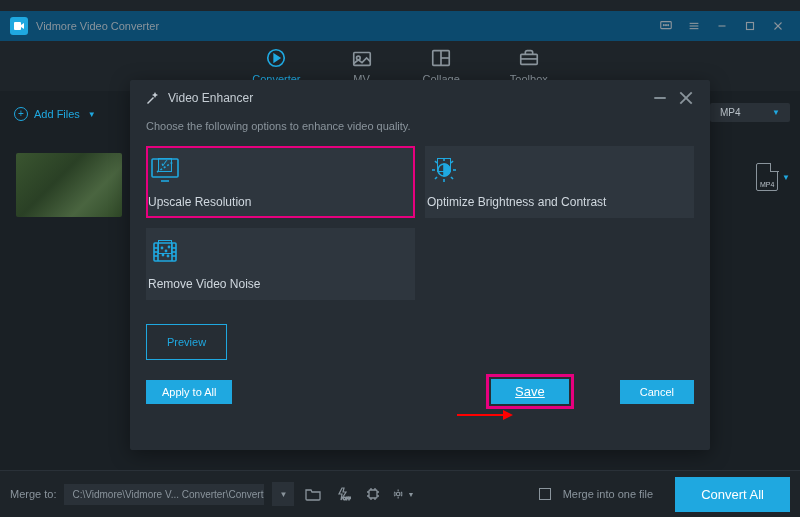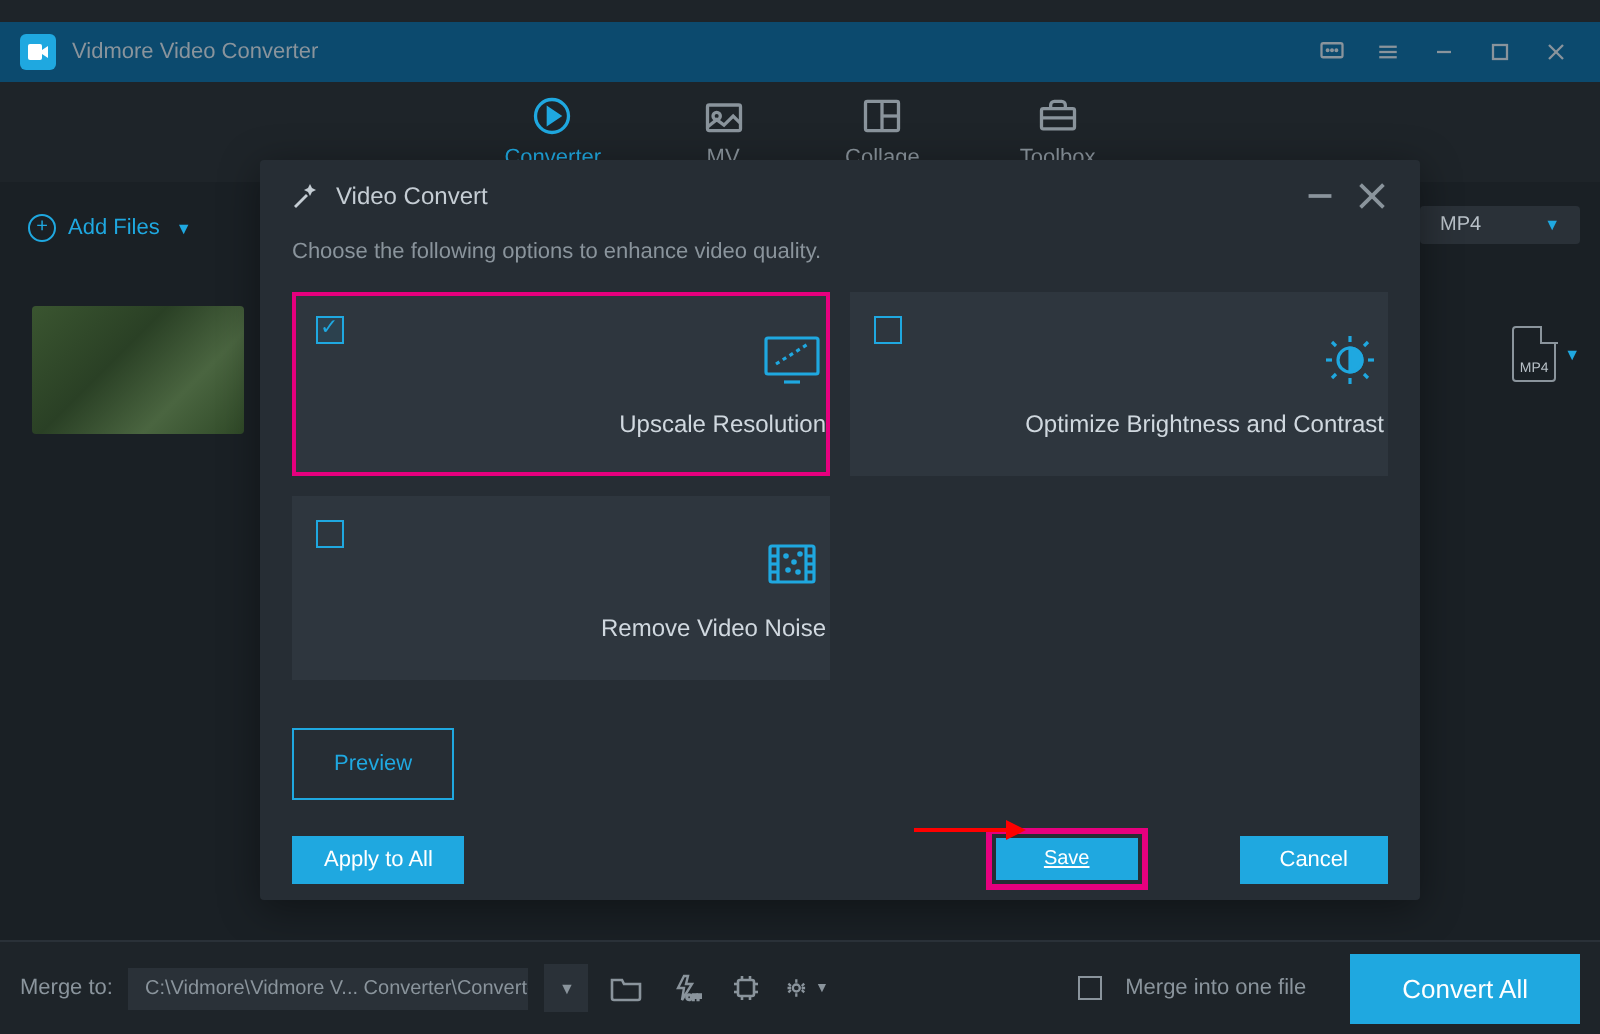--- a/index.html
+++ b/index.html
@@ -182,7 +182,7 @@
         <path d="M11 2l1 2 2 1-2 1-1 2-1-2-2-1 2-1z"></path>
         <path d="M3 13l6-6 1 1-6 6z"></path>
       </svg>
-    <span class="dialog-title">Video Convert</span>
+    <span class="dialog-title">Video Enhancer</span>
     <div class="dialog-header-spacer"></div>
     <div class="dialog-ctrl">
         <svg viewBox="0 0 14 14" stroke="currentColor" stroke-width="1.3">

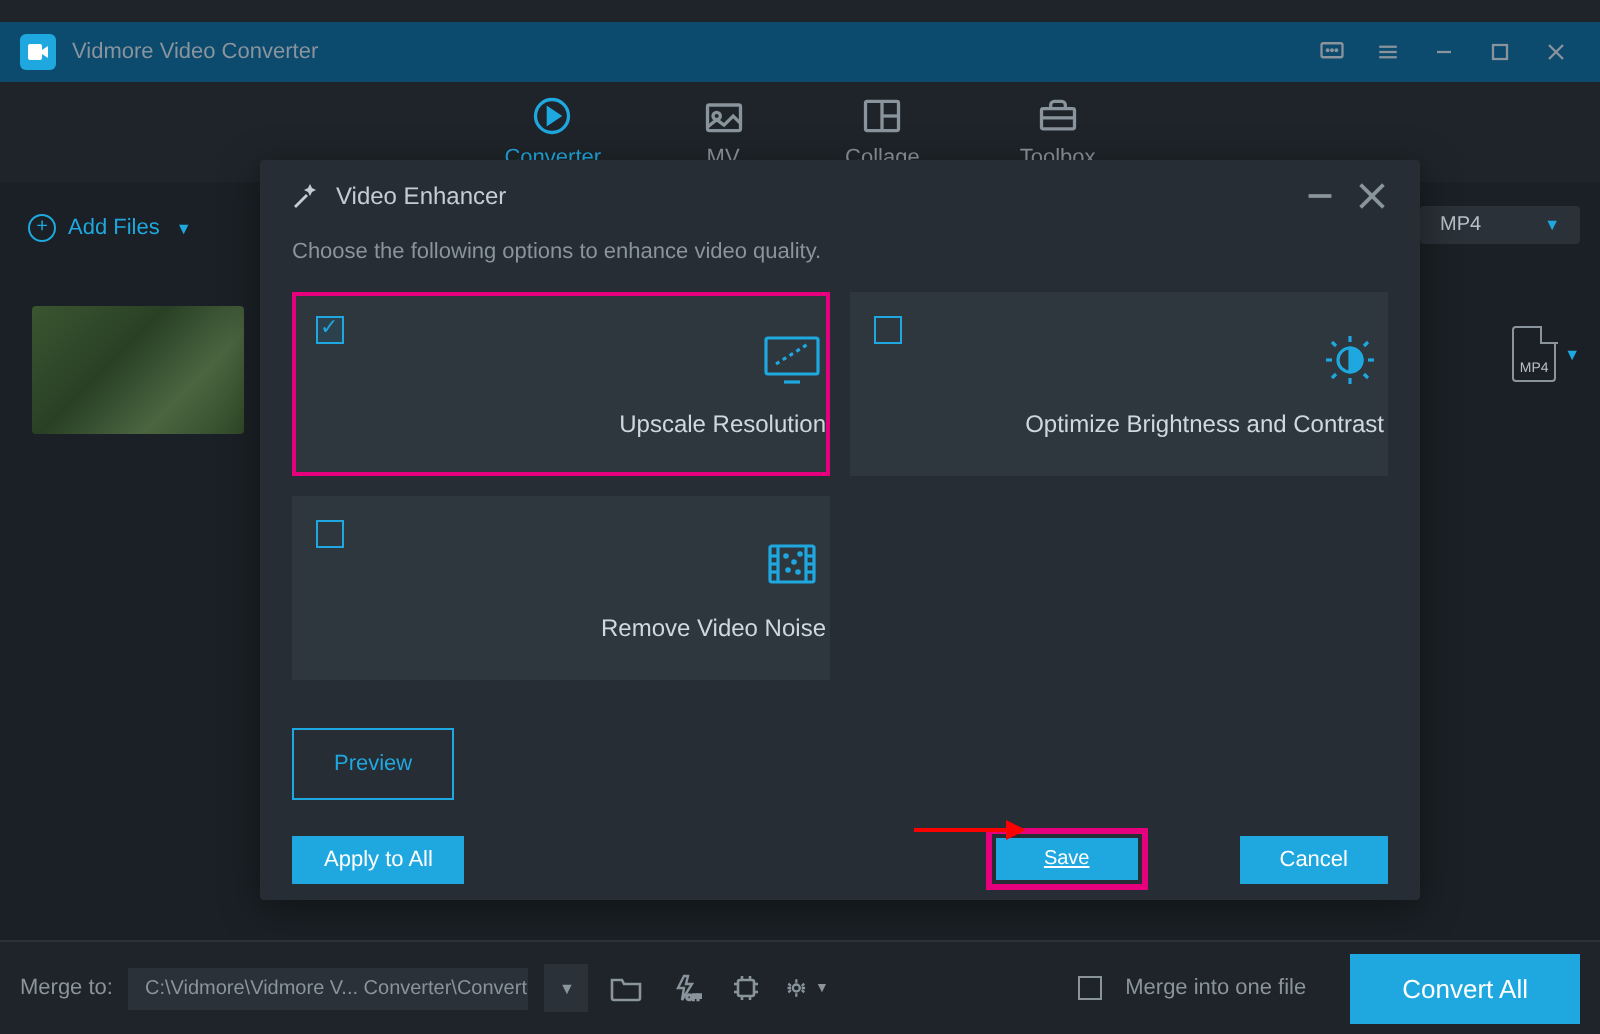--- a/index.html
+++ b/index.html
@@ -43,7 +43,7 @@
   .dialog-body { padding: 4px 16px 14px; }
   .dialog-desc { font-size: 11px; color: #8a949c; margin-bottom: 14px; }
   .options-grid { display: grid; grid-template-columns: 1fr 1fr; gap: 10px; }
-  .option-card { background: #2e363e; height: 92px; position: relative; display: flex; flex-direction: column; align-items: flex-end; justify-content: center; gap: 10px; cursor: pointer; border: 2px solid transparent; }
+  .option-card { background: #2e363e; height: 72px; position: relative; display: flex; flex-direction: column; align-items: flex-start; justify-content: center; gap: 10px; cursor: pointer; border: 2px solid transparent; }
   .option-card.selected { border-color: #e6007e; }
   .option-check { position: absolute; left: 10px; top: 10px; width: 14px; height: 14px; border: 1.5px solid #1fa8e0; background: transparent; }
   .option-check.checked { background: rgba(31,168,224,0.1); }

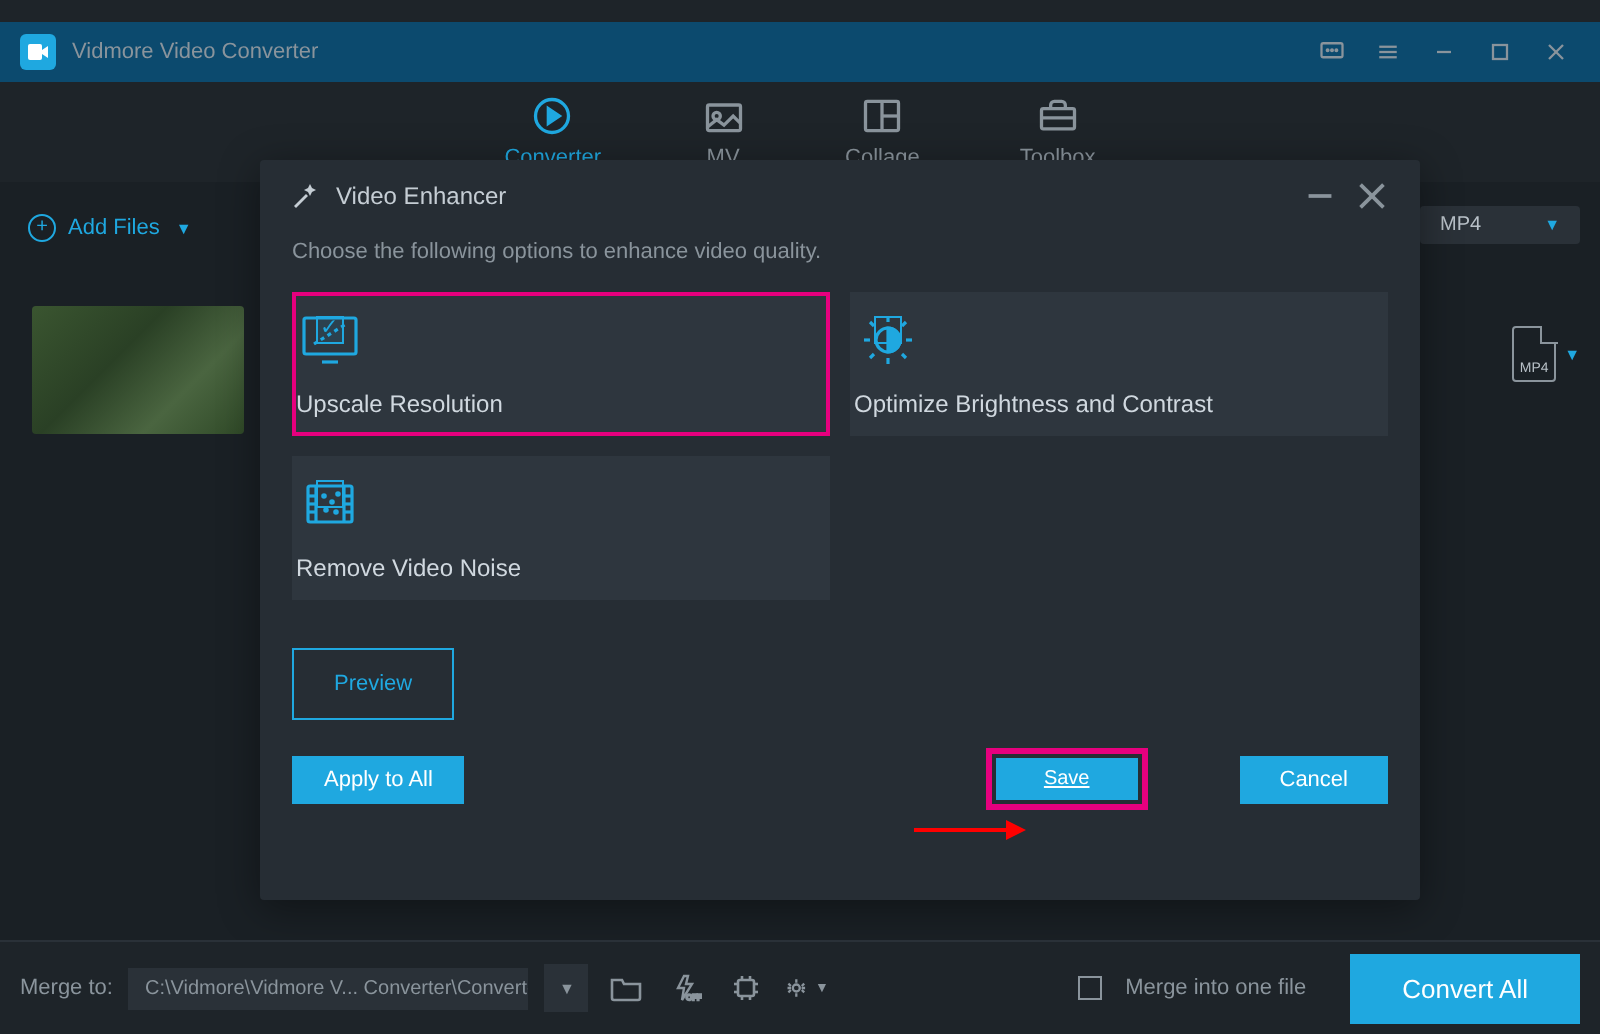--- a/index.html
+++ b/index.html
@@ -57,7 +57,7 @@
   .apply-all-btn { background: #1fa8e0; color: #fff; border: none; font-size: 11px; padding: 6px 16px; cursor: pointer; }
   .footer-spacer { flex: 1; }
   .save-wrap { border: 3px solid #e6007e; padding: 2px; margin-right: 10px; position: relative; }
-  .save-btn { background: #1fa8e0; color: #fff; border: none; font-size: 10px; padding: 5px 24px; cursor: pointer; display: block; text-decoration: underline; }
+  .save-btn { background: #1fa8e0; color: #fff; border: none; font-size: 13px; padding: 5px 24px; cursor: pointer; display: block; text-decoration: underline; }
   .cancel-btn { background: #1fa8e0; color: #fff; border: none; font-size: 11px; padding: 6px 20px; cursor: pointer; }
 
   .red-arrow { position: absolute; left: 455px; top: 405px; pointer-events: none; }

